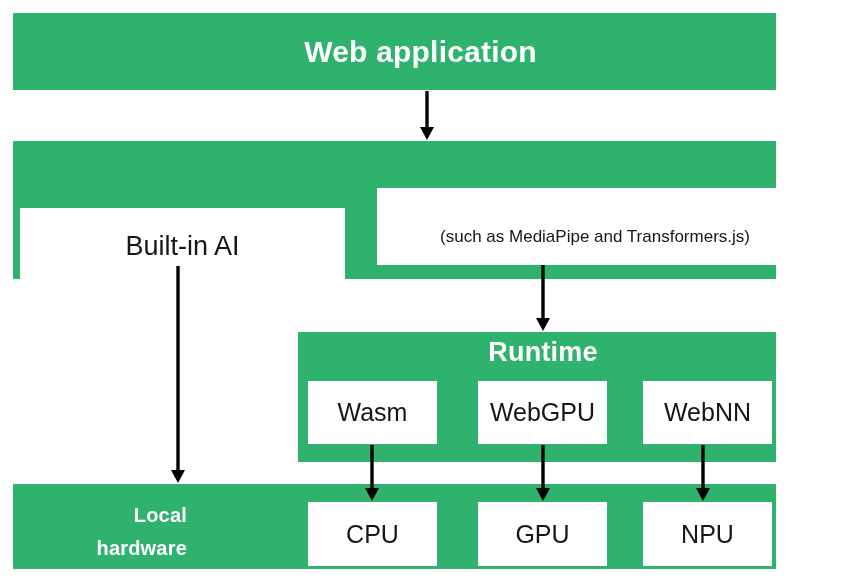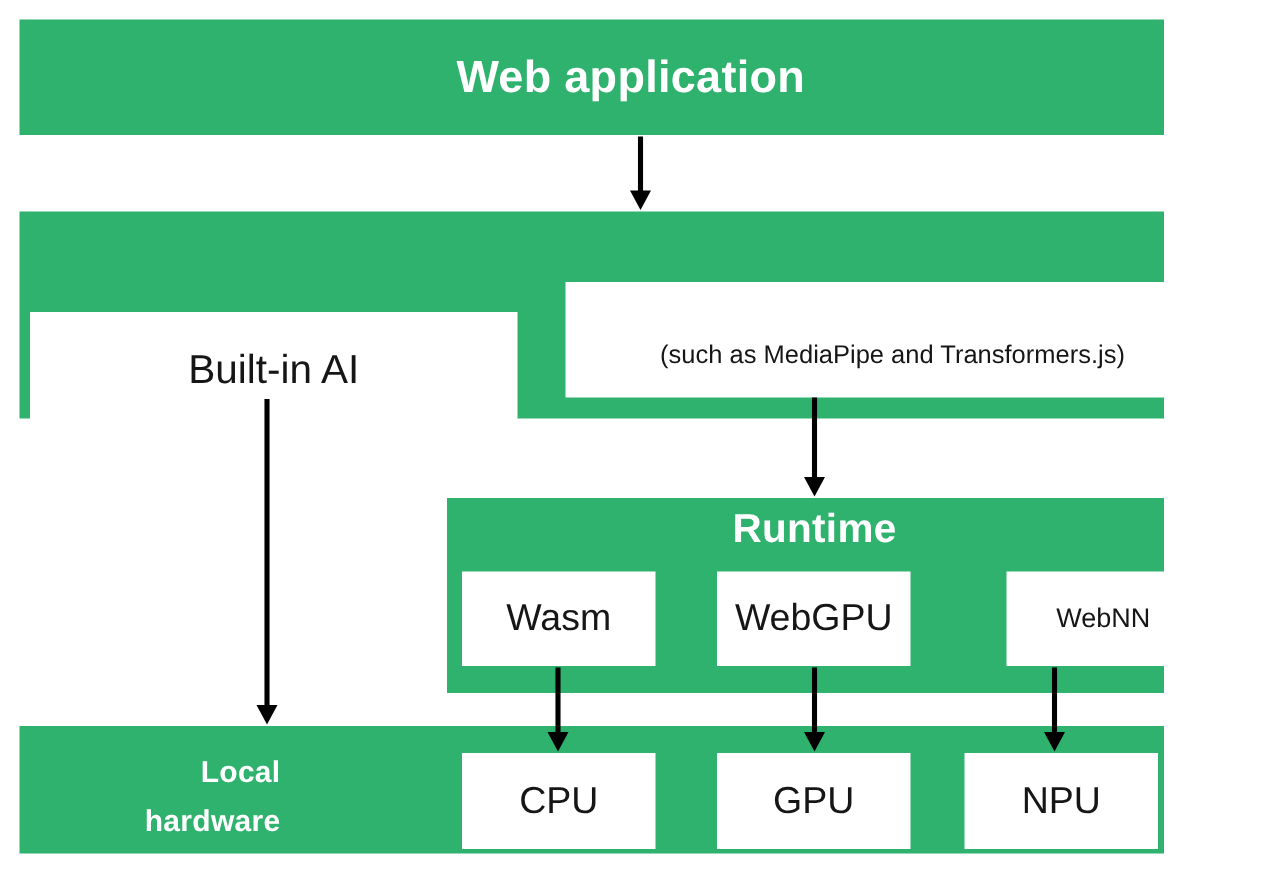--- a/index.html
+++ b/index.html
@@ -53,7 +53,7 @@
   .runtime-title{ left: 298px; top: 337px; width: 490px; font-size: 27px; }
   .wasm-box     { left: 308px; top: 381px; width: 129px; height: 63px; font-size: 25px; text-align: right; }
   .webgpu-box   { left: 478px; top: 381px; width: 129px; height: 63px; font-size: 25px; }
-  .webnn-box    { left: 643px; top: 381px; width: 129px; height: 63px; font-size: 18px; margin-left: 28px; }
+  .webnn-box    { left: 643px; top: 381px; width: 129px; height: 63px; font-size: 25px; }
 
   .hw-bar       { left: 13px; top: 484px; width: 814px; height: 85px; }
   .hw-title     { left: 47px; top: 499px; width: 140px; font-size: 20px;

